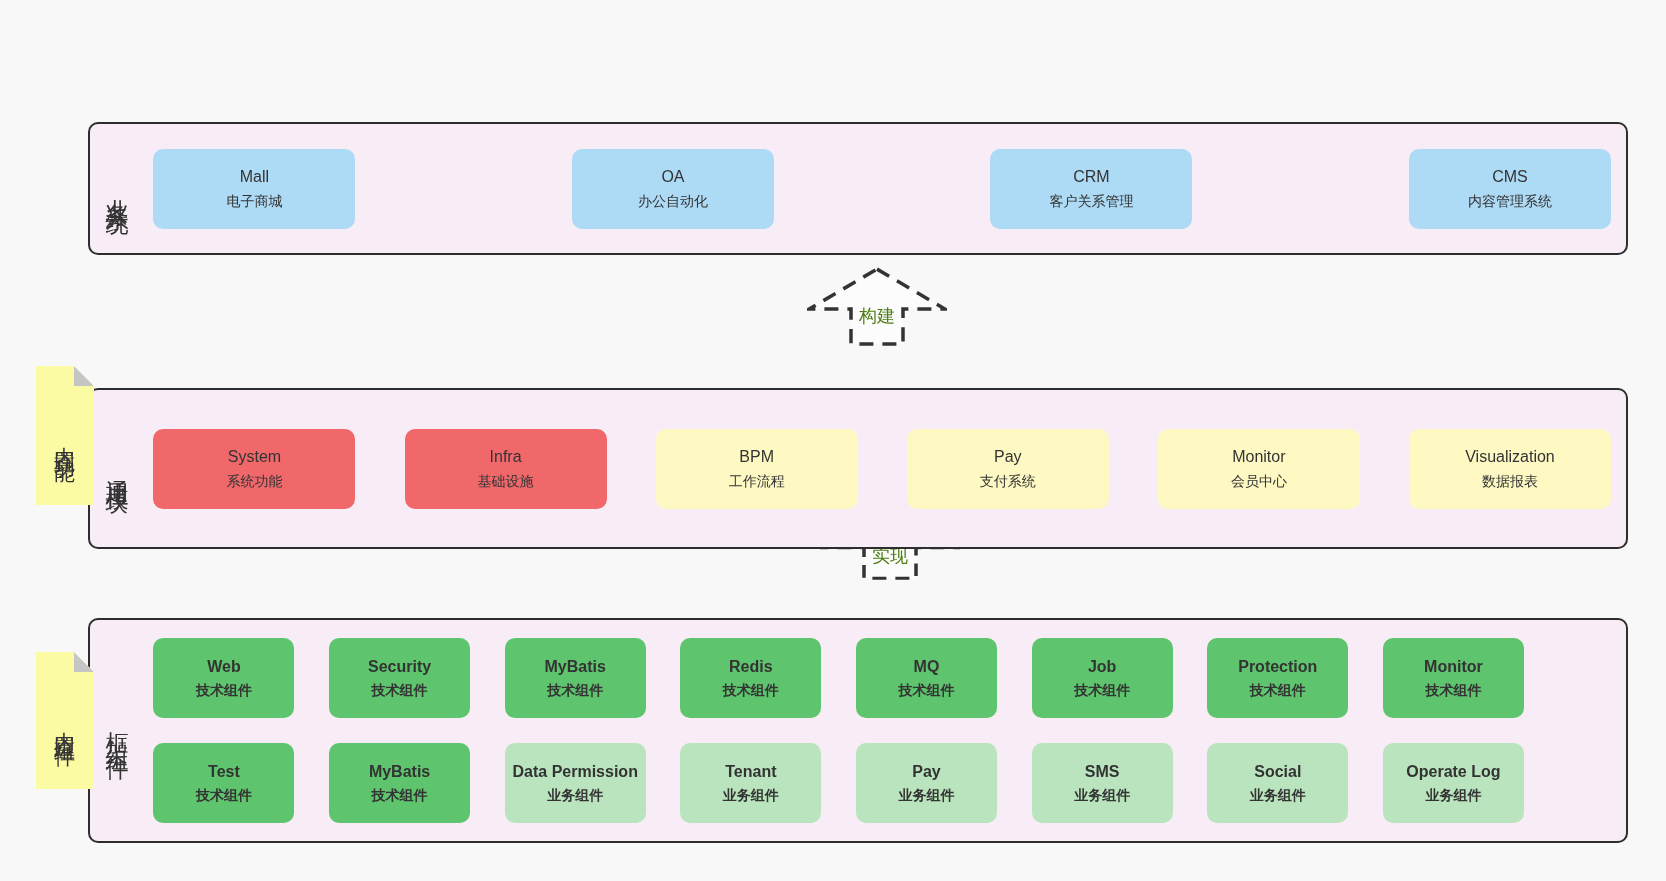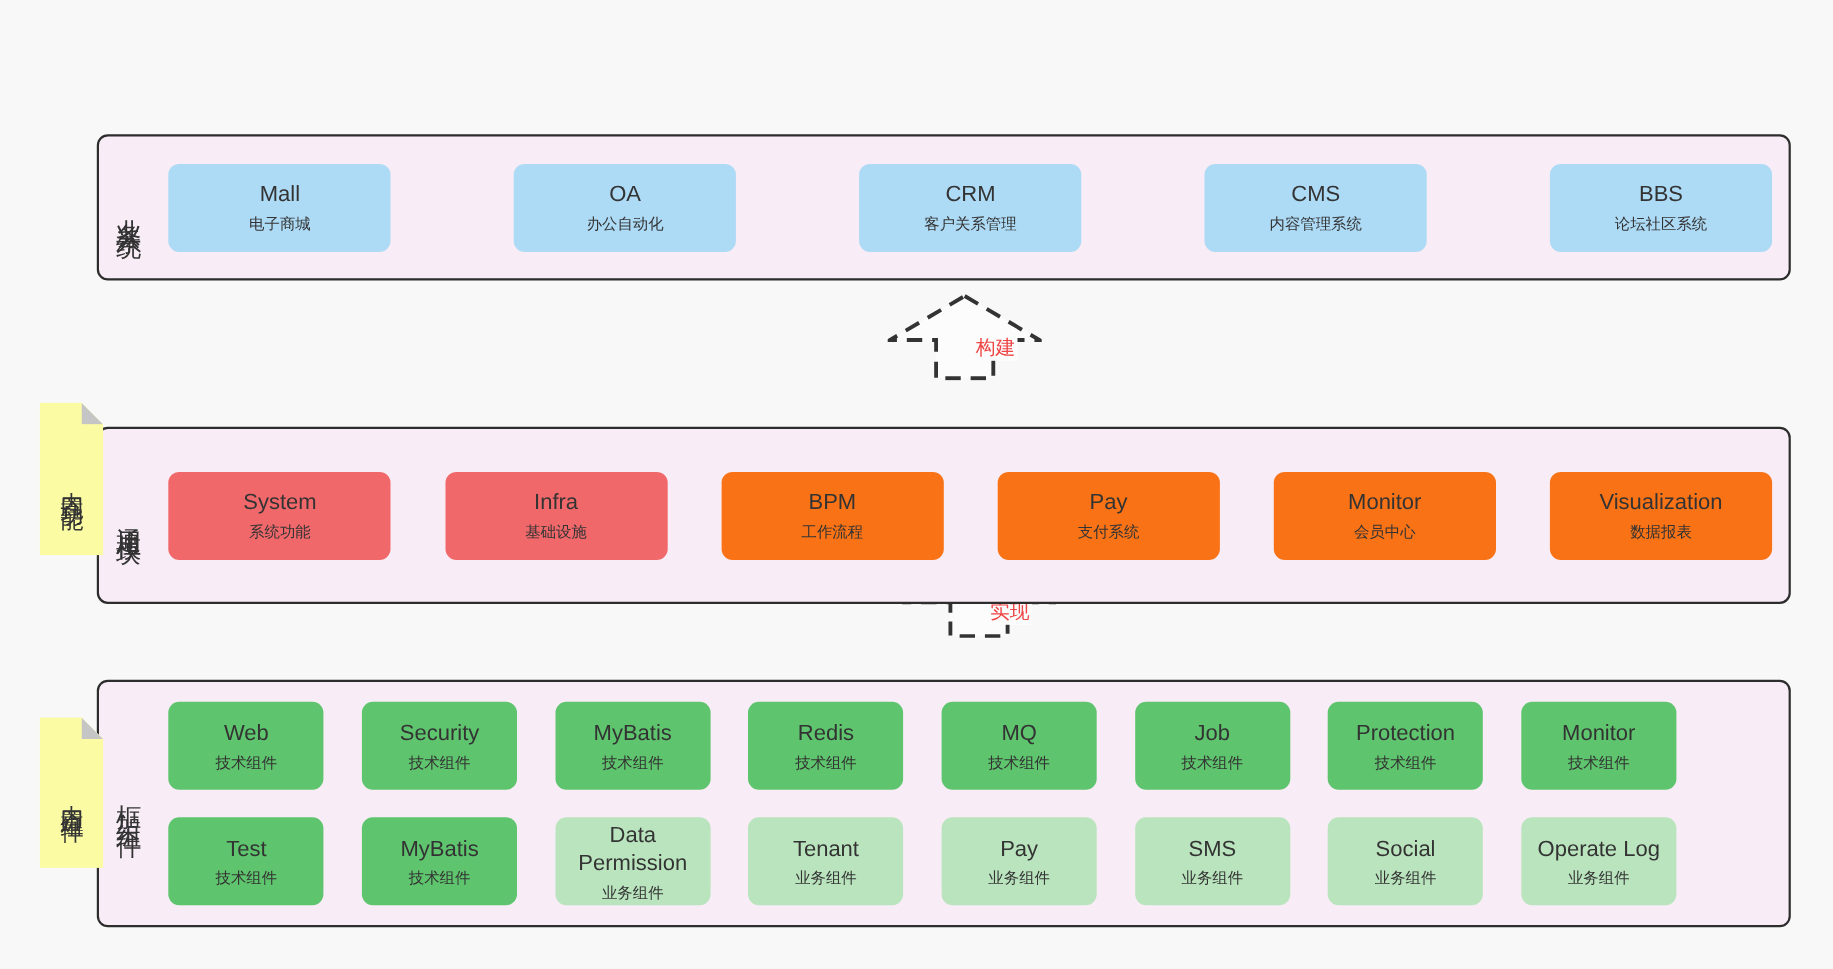--- a/index.html
+++ b/index.html
@@ -67,7 +67,7 @@
     padding: 0 4px;
   }
   .box-sm { width: 141px; }
-  .box .en { font-size: 20px; line-height: 1.3; }
+  .box .en { font-size: 16px; line-height: 1.3; }
   .box .zh { font-size: 14px; line-height: 1.3; margin-top: 4px; }
 
   .v-blue        { background: #addaf5; }

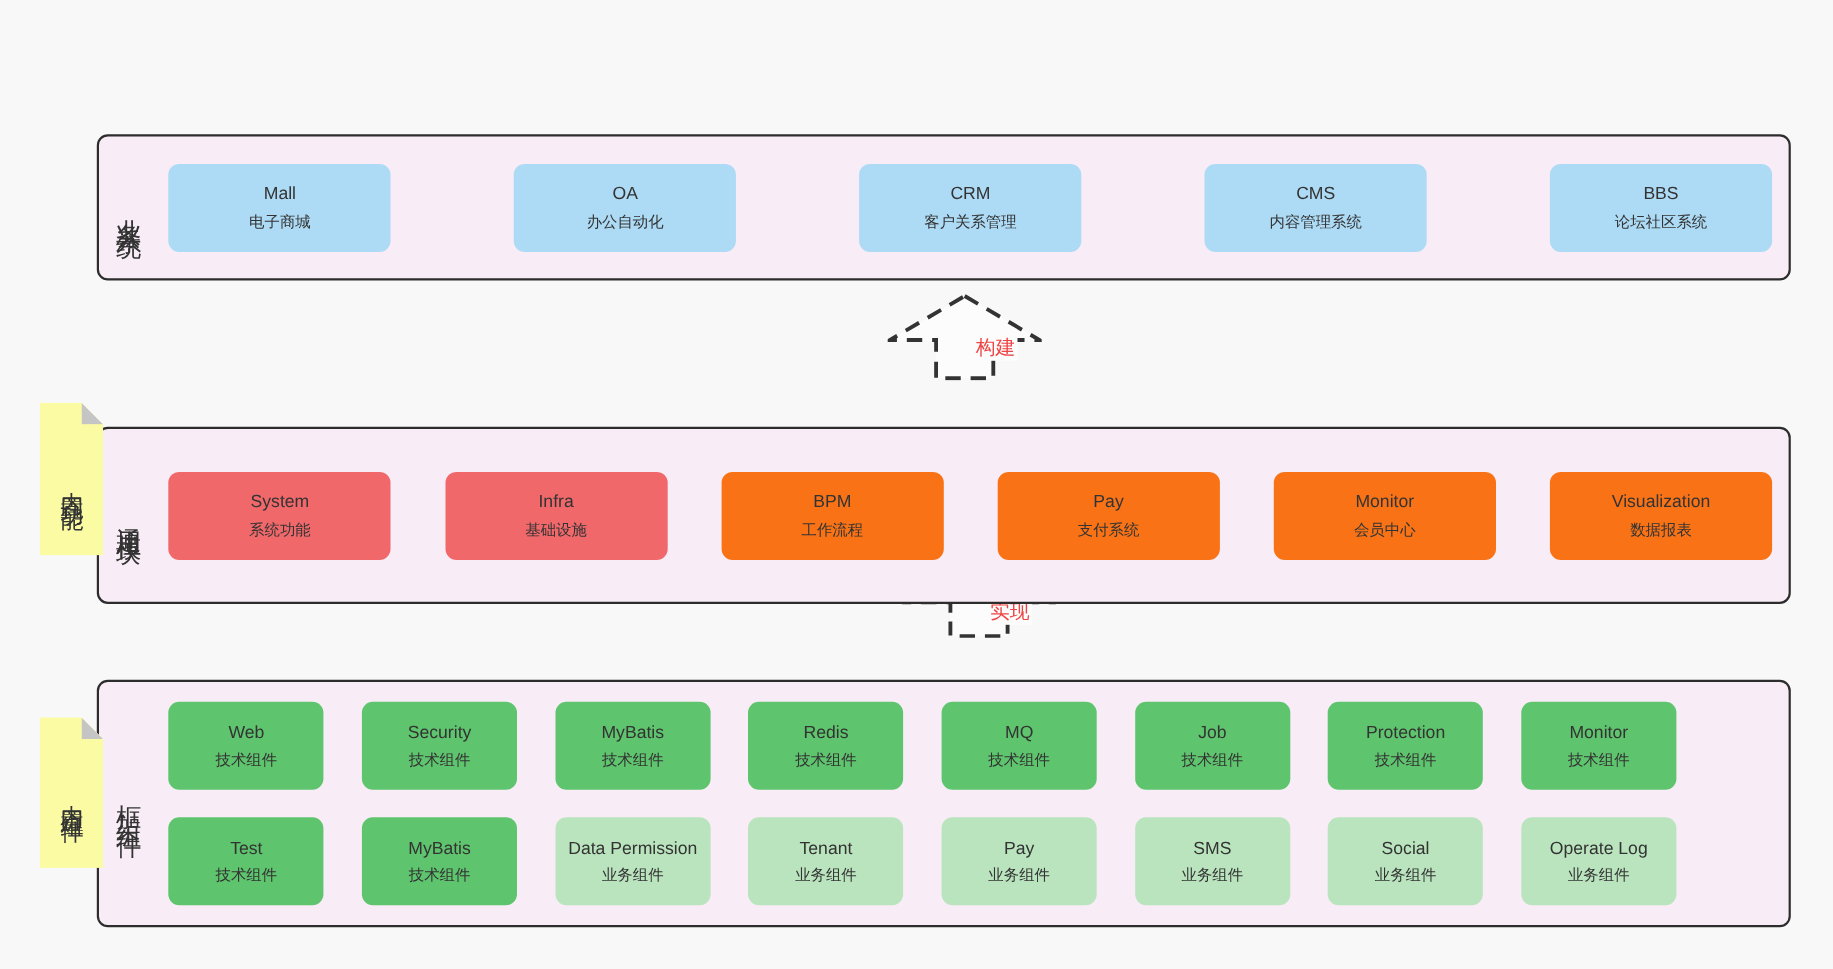--- a/index.html
+++ b/index.html
@@ -144,10 +144,6 @@
       <div class="en">CMS</div>
       <div class="zh">内容管理系统</div>
     </div>
-    <div class="box v-blue">
-      <div class="en">BBS</div>
-      <div class="zh">论坛社区系统</div>
-    </div>
   </div>
 </div>
 

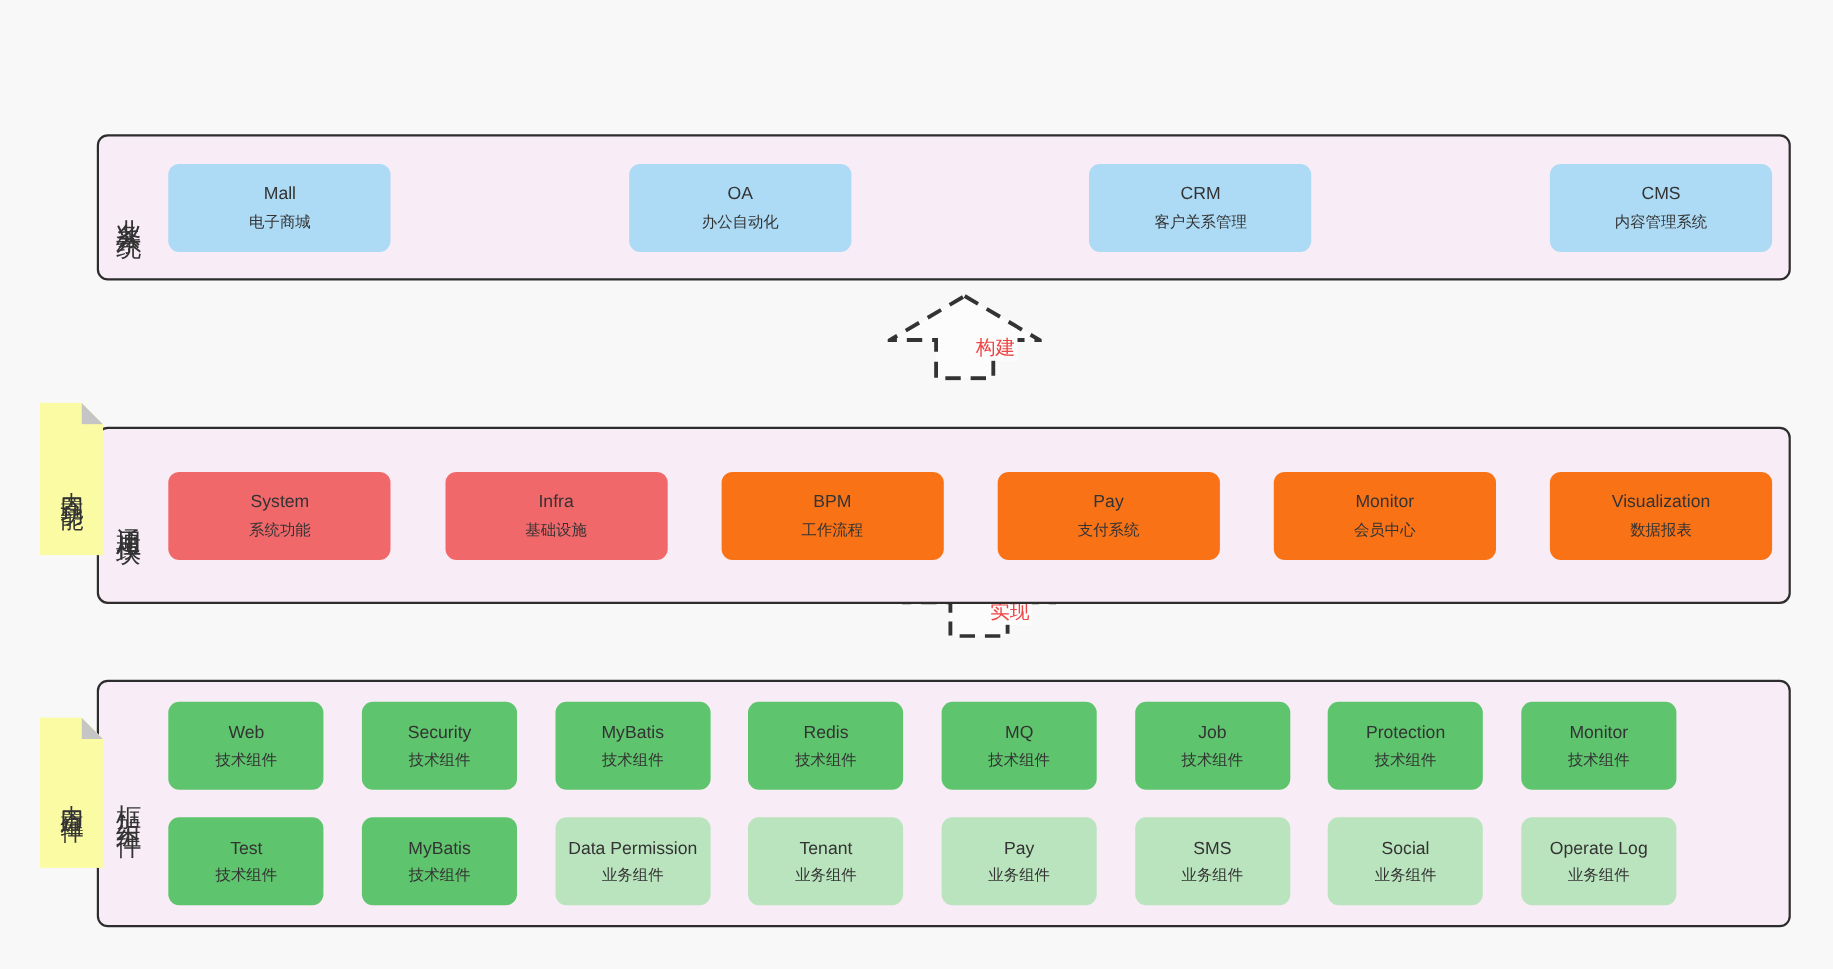--- a/index.html
+++ b/index.html
@@ -115,11 +115,10 @@
     left: 50%; top: 48%;
     transform: translateX(-50%);
     font-size: 18px;
-    color: #ef4444;
+    color: #4d7c0f;
     background: #fcfcfc;
     padding: 0 2px;
     white-space: nowrap;
-    margin-left: 28px;
   }
 </style>
 </head>

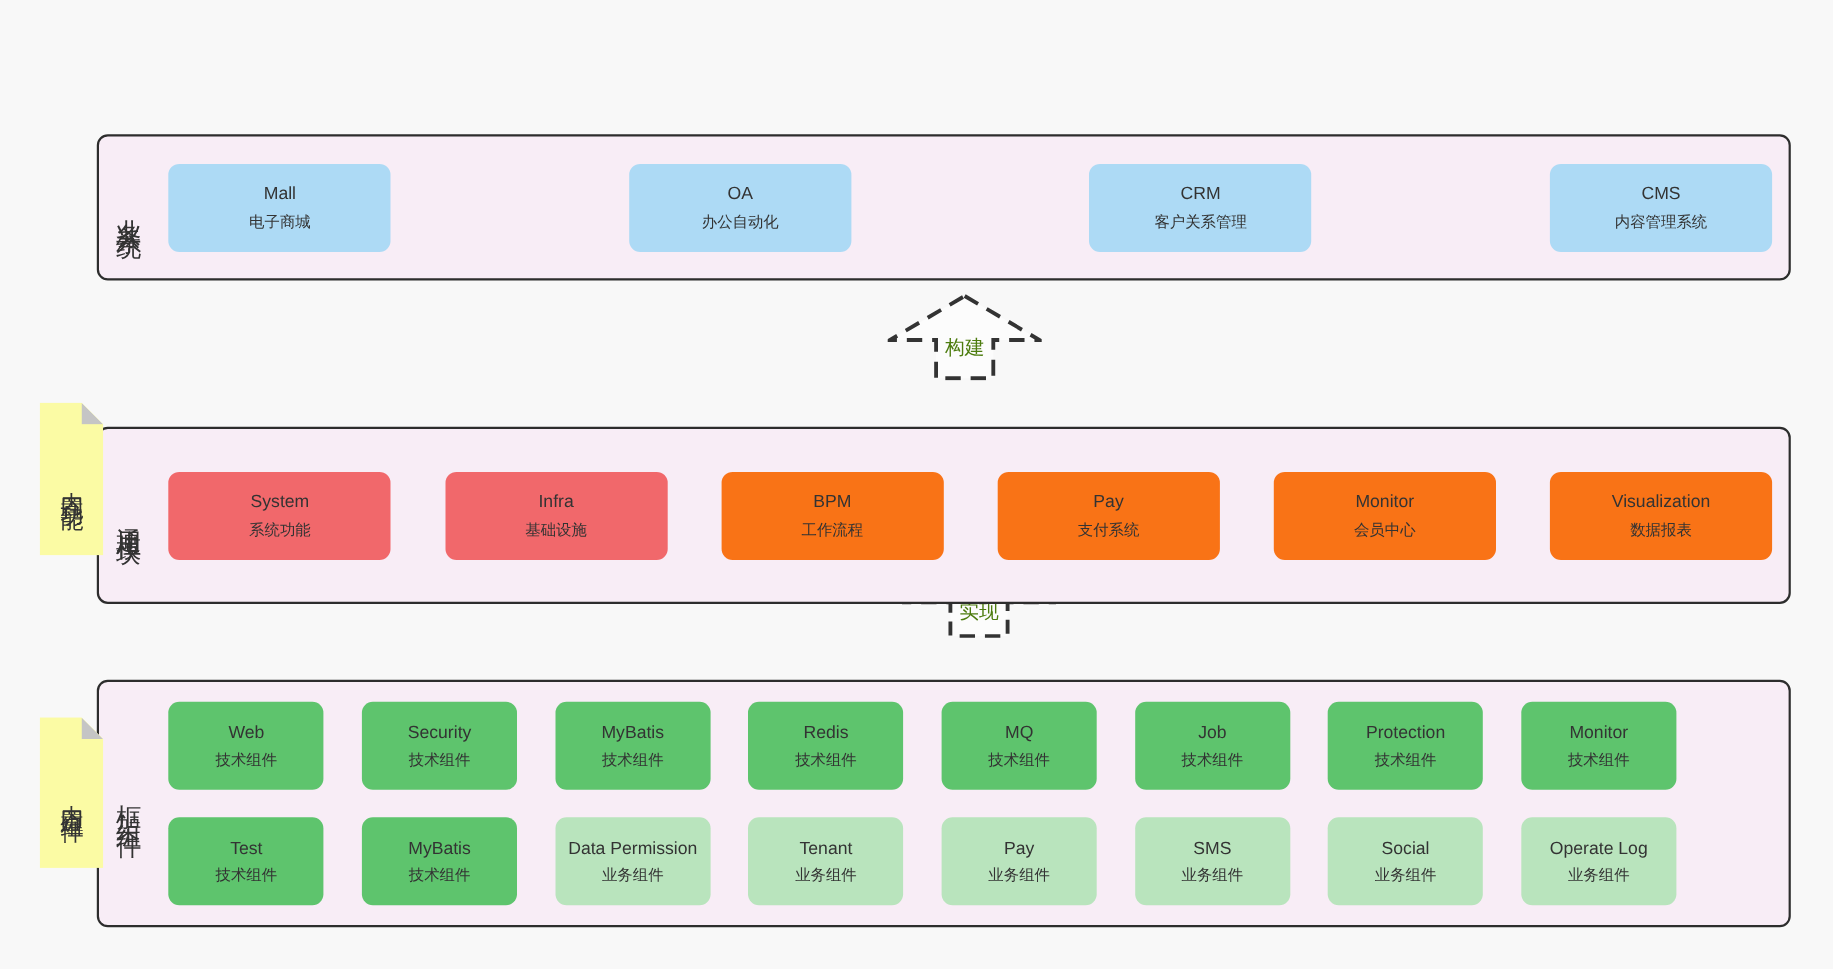--- a/index.html
+++ b/index.html
@@ -72,7 +72,7 @@
 
   .v-blue        { background: #addaf5; }
   .v-red         { background: #f1686b; }
-  .v-pink        { background: #f97316; }
+  .v-pink        { background: #fef9c3; }
   .v-green-dark  { background: #5ec46d; }
   .v-green-light { background: #b9e4bd; }
 

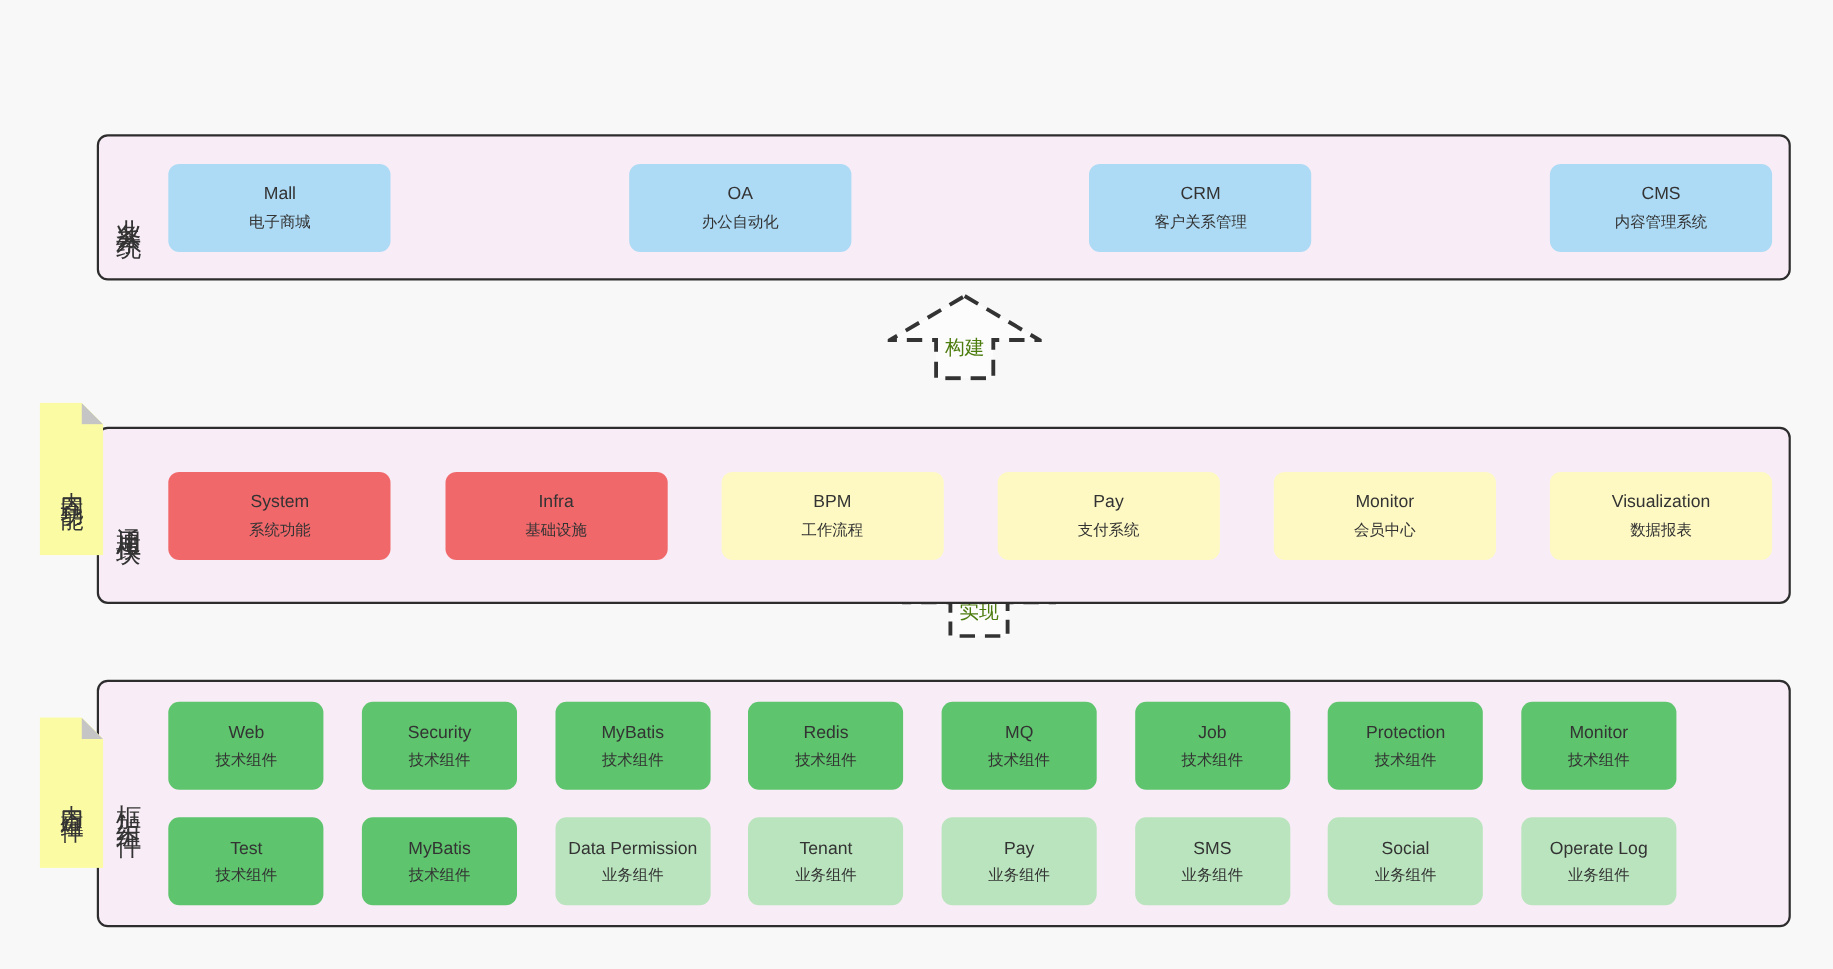--- a/index.html
+++ b/index.html
@@ -53,6 +53,7 @@
     justify-content: center;
     gap: 25px;
     padding: 0 102px 0 23px;
+    font-weight: bold;
   }
   .row { display: flex; justify-content: space-between; }
 

